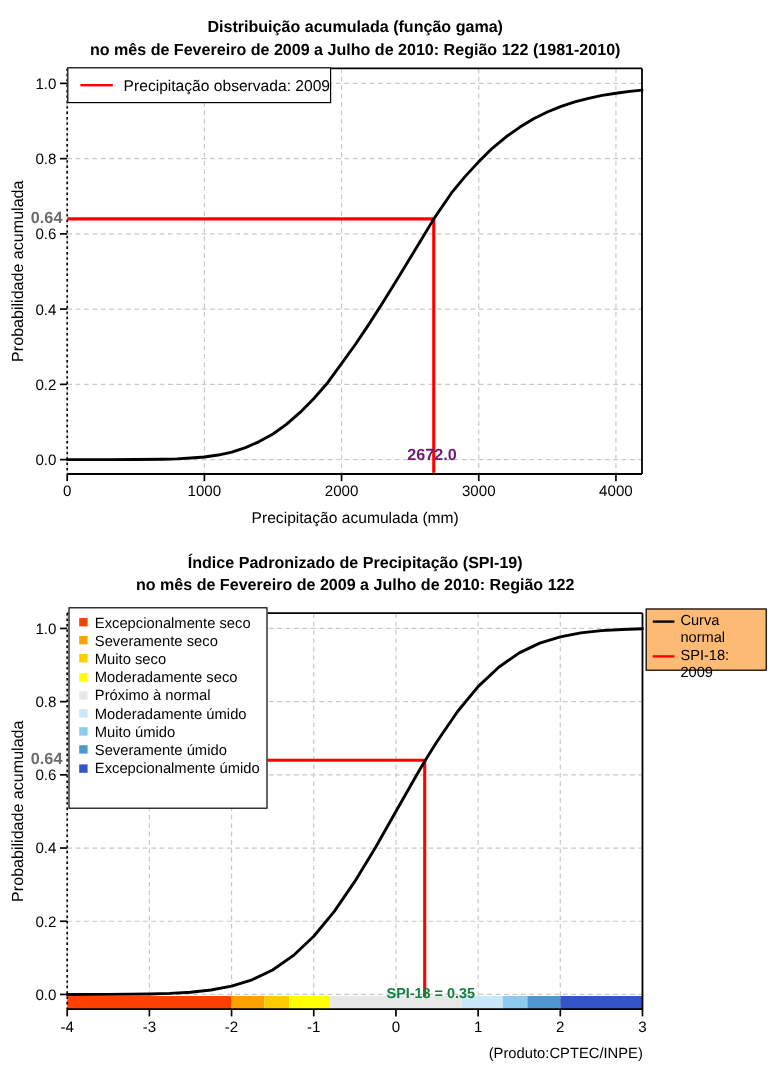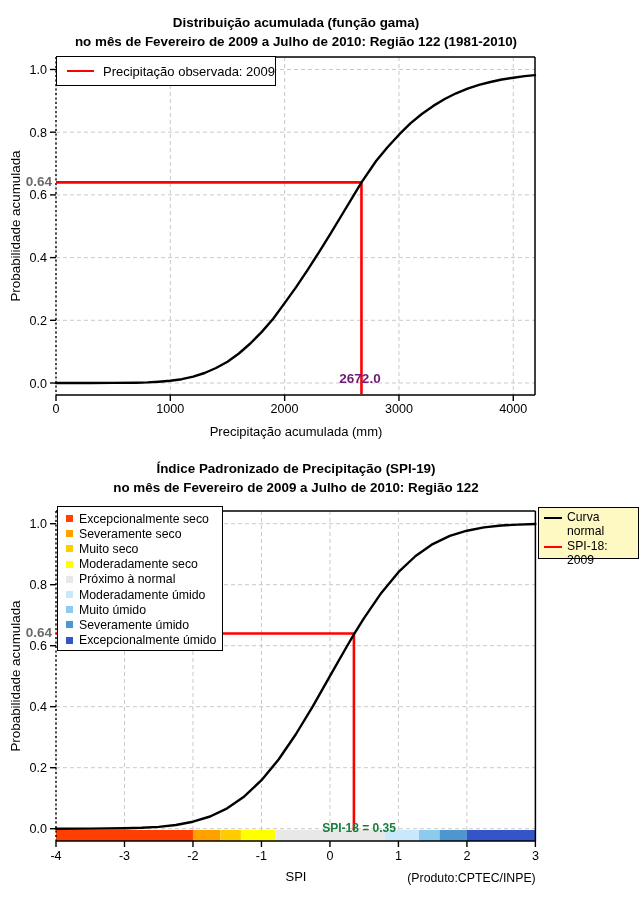--- a/index.html
+++ b/index.html
@@ -20,7 +20,7 @@
        display:flex;align-items:center;}
   .lg1 .line{width:27px;height:0;border-top:2.6px solid #FF0000;margin-left:10px;flex:none;}
   .lg1 .lab{font-size:13px;margin-left:9px;white-space:nowrap;}
-  .lg2l{left:57px;top:506px;width:166px;height:145px;border:1.4px solid #000;background:#fff;
+  .lg2l{left:57px;top:506px;width:166px;height:168px;border:1.4px solid #000;background:#fff;
         padding:4px 0 0 7px;box-sizing:border-box;}
   .lg2l .row{display:flex;align-items:center;height:15.2px;}
   .lg2l .sq{width:7px;height:7px;flex:none;margin:0 6px 0 1px;}

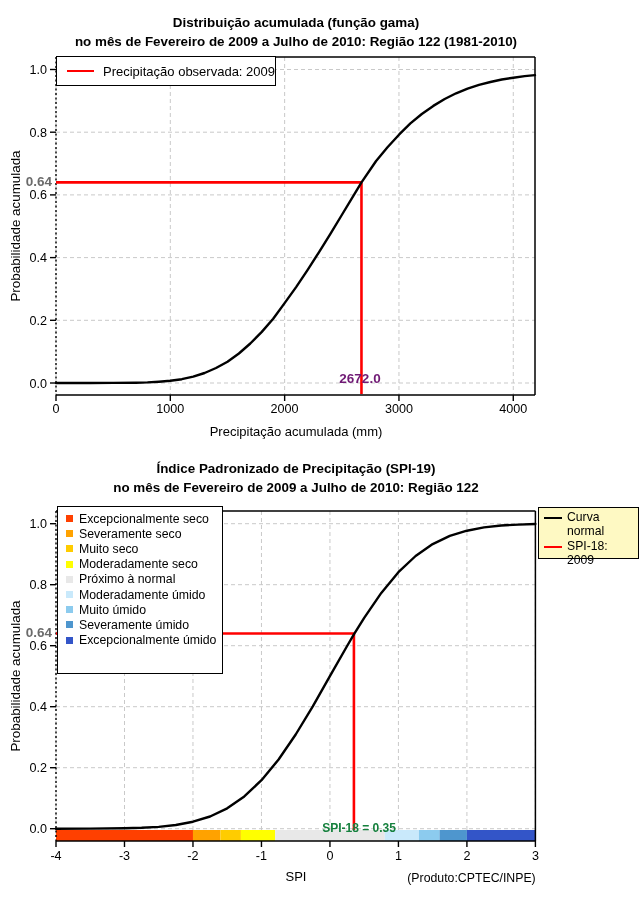--- a/index.html
+++ b/index.html
@@ -25,7 +25,7 @@
   .lg2l .row{display:flex;align-items:center;height:15.2px;}
   .lg2l .sq{width:7px;height:7px;flex:none;margin:0 6px 0 1px;}
   .lg2l .lab{font-size:12.3px;white-space:nowrap;}
-  .lg2r{left:538px;top:507px;width:101px;height:52px;border:1.3px solid #000;background:#fef9c3;
+  .lg2r{left:538px;top:507px;width:101px;height:52px;border:1.3px solid #000;background:#fdba74;
         padding:3px 0 0 5px;box-sizing:border-box;}
   .lg2r .row{display:flex;align-items:flex-start;margin-bottom:2px;}
   .lg2r .line{width:18px;height:0;border-top:2.6px solid #000;flex:none;margin-top:6px;}

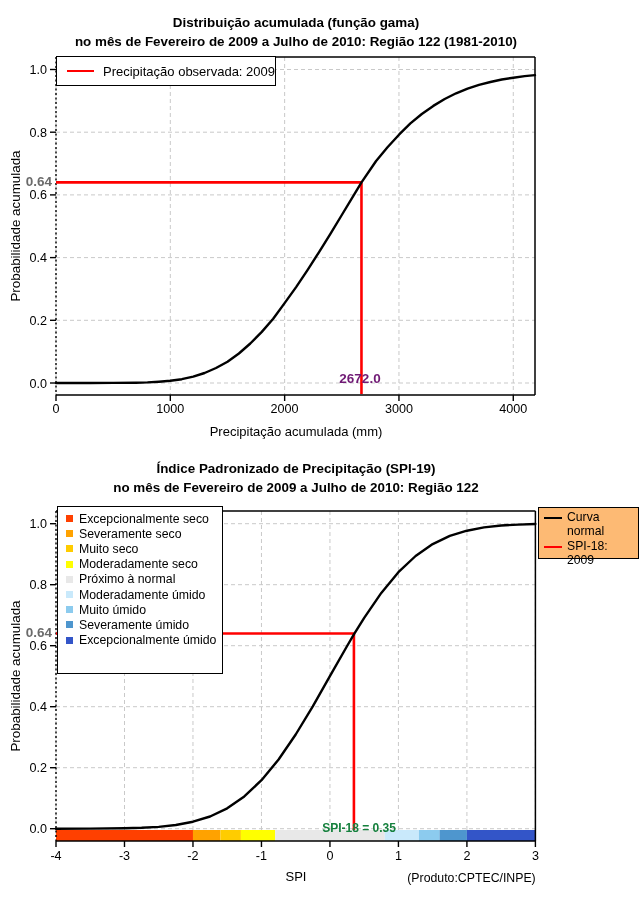--- a/index.html
+++ b/index.html
@@ -207,7 +207,6 @@
       </div>
   </div>
   <div class="abs ylab" style="left:15px;top:676px;">Probabilidade acumulada</div>
-  <div class="abs axlab" style="left:146px;top:869px;width:300px;">SPI</div>
   <div class="abs refy" style="left:16px;top:625px;width:36px;">0.64</div>
   <div class="abs anno" style="left:298px;top:821px;width:122px;">SPI-18 = 0.35</div>
   <div class="abs credit" style="left:391px;top:871px;width:161px;">(Produto:CPTEC/INPE)</div>

